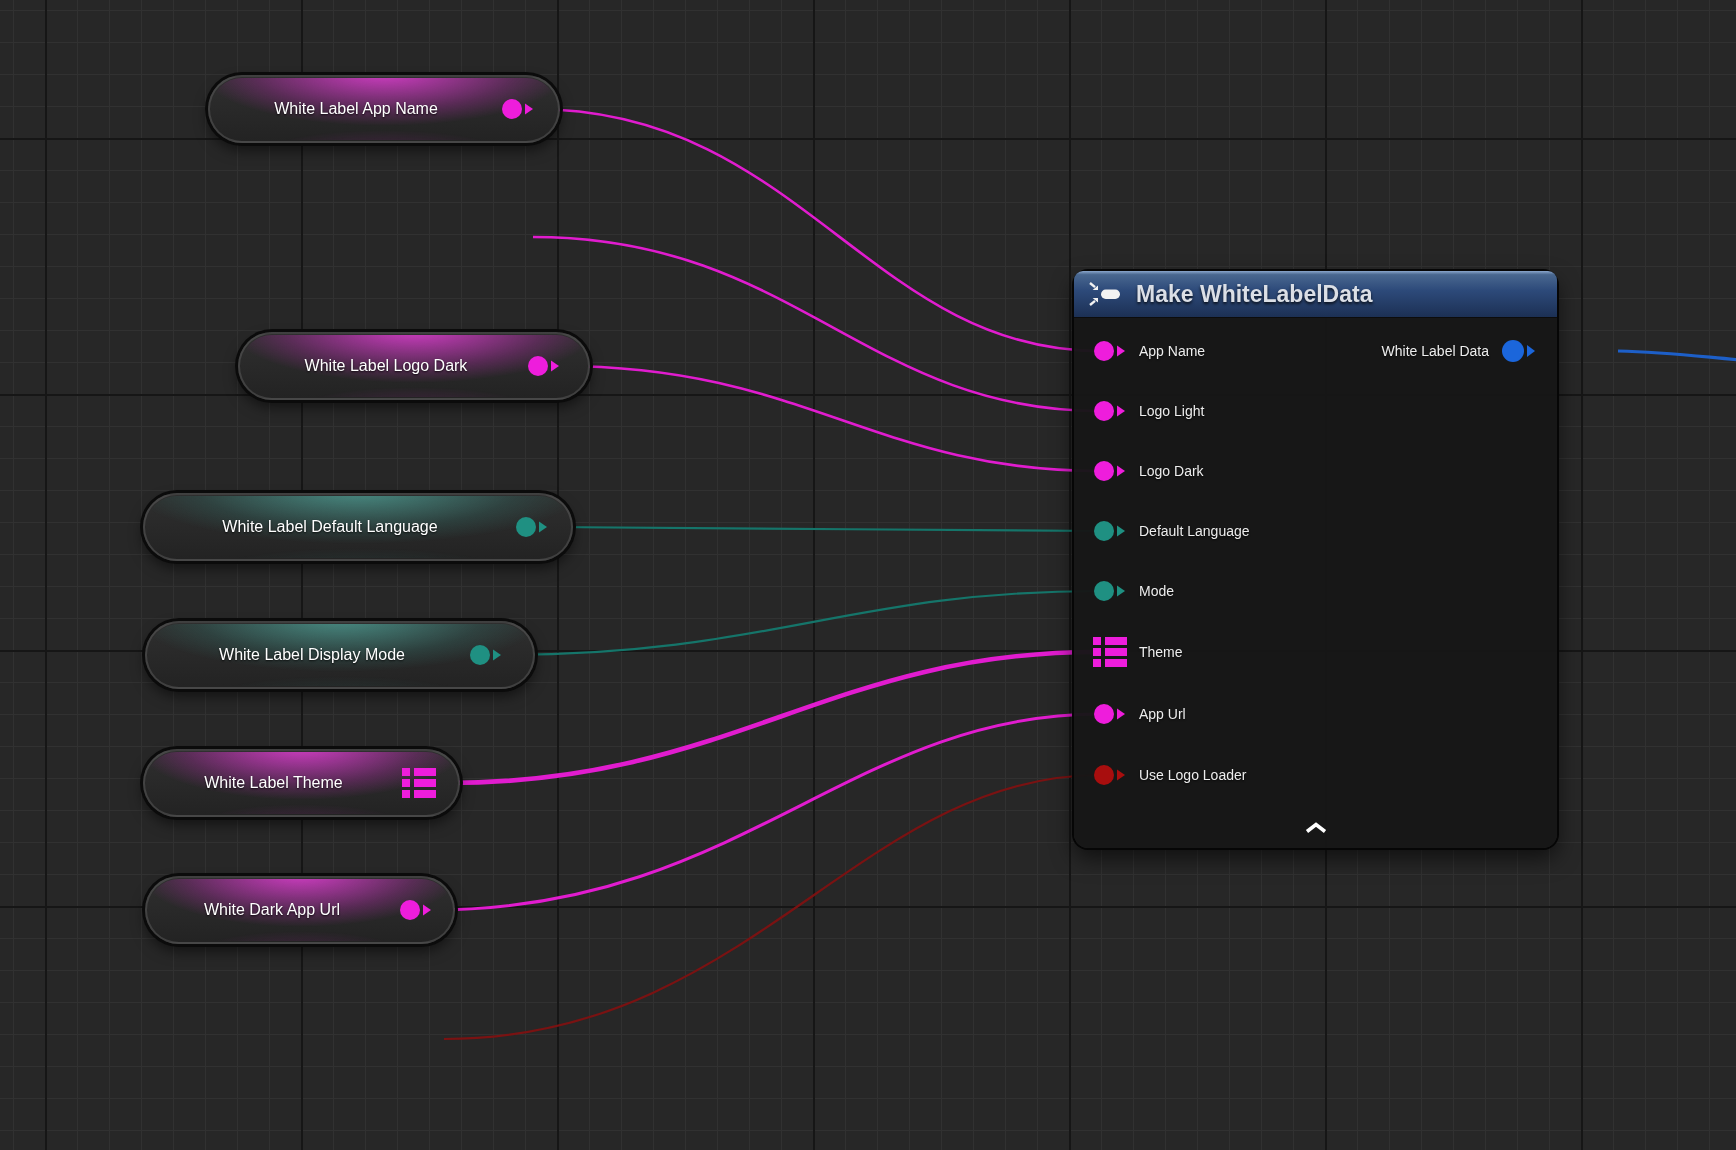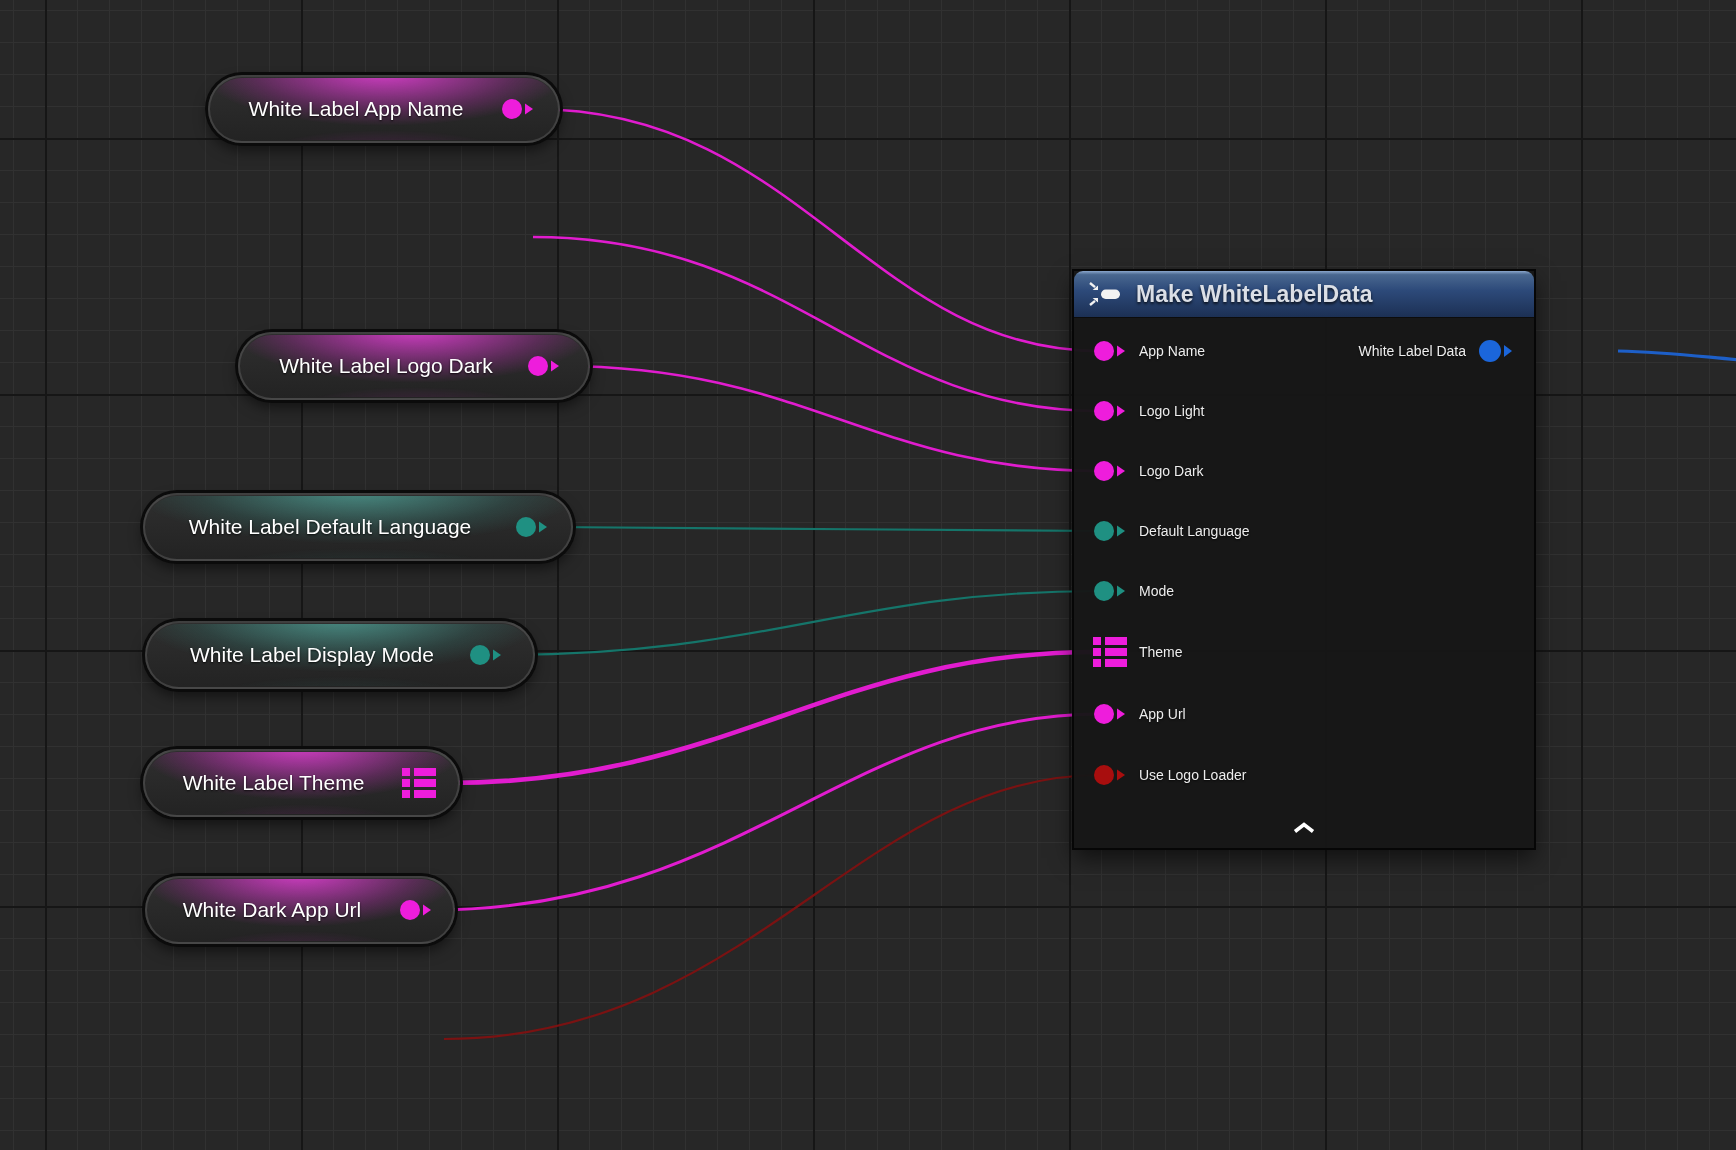--- a/index.html
+++ b/index.html
@@ -37,7 +37,7 @@
   .vlabel{
     position:absolute;left:0;right:56px;top:0;bottom:0;
     display:flex;align-items:center;justify-content:center;
-    color:#ffffff;font-size:21px;white-space:nowrap;
+    color:#ffffff;font-size:16px;white-space:nowrap;
     text-shadow:0 1px 2px rgba(0,0,0,.8);
     text-align:center;
   }

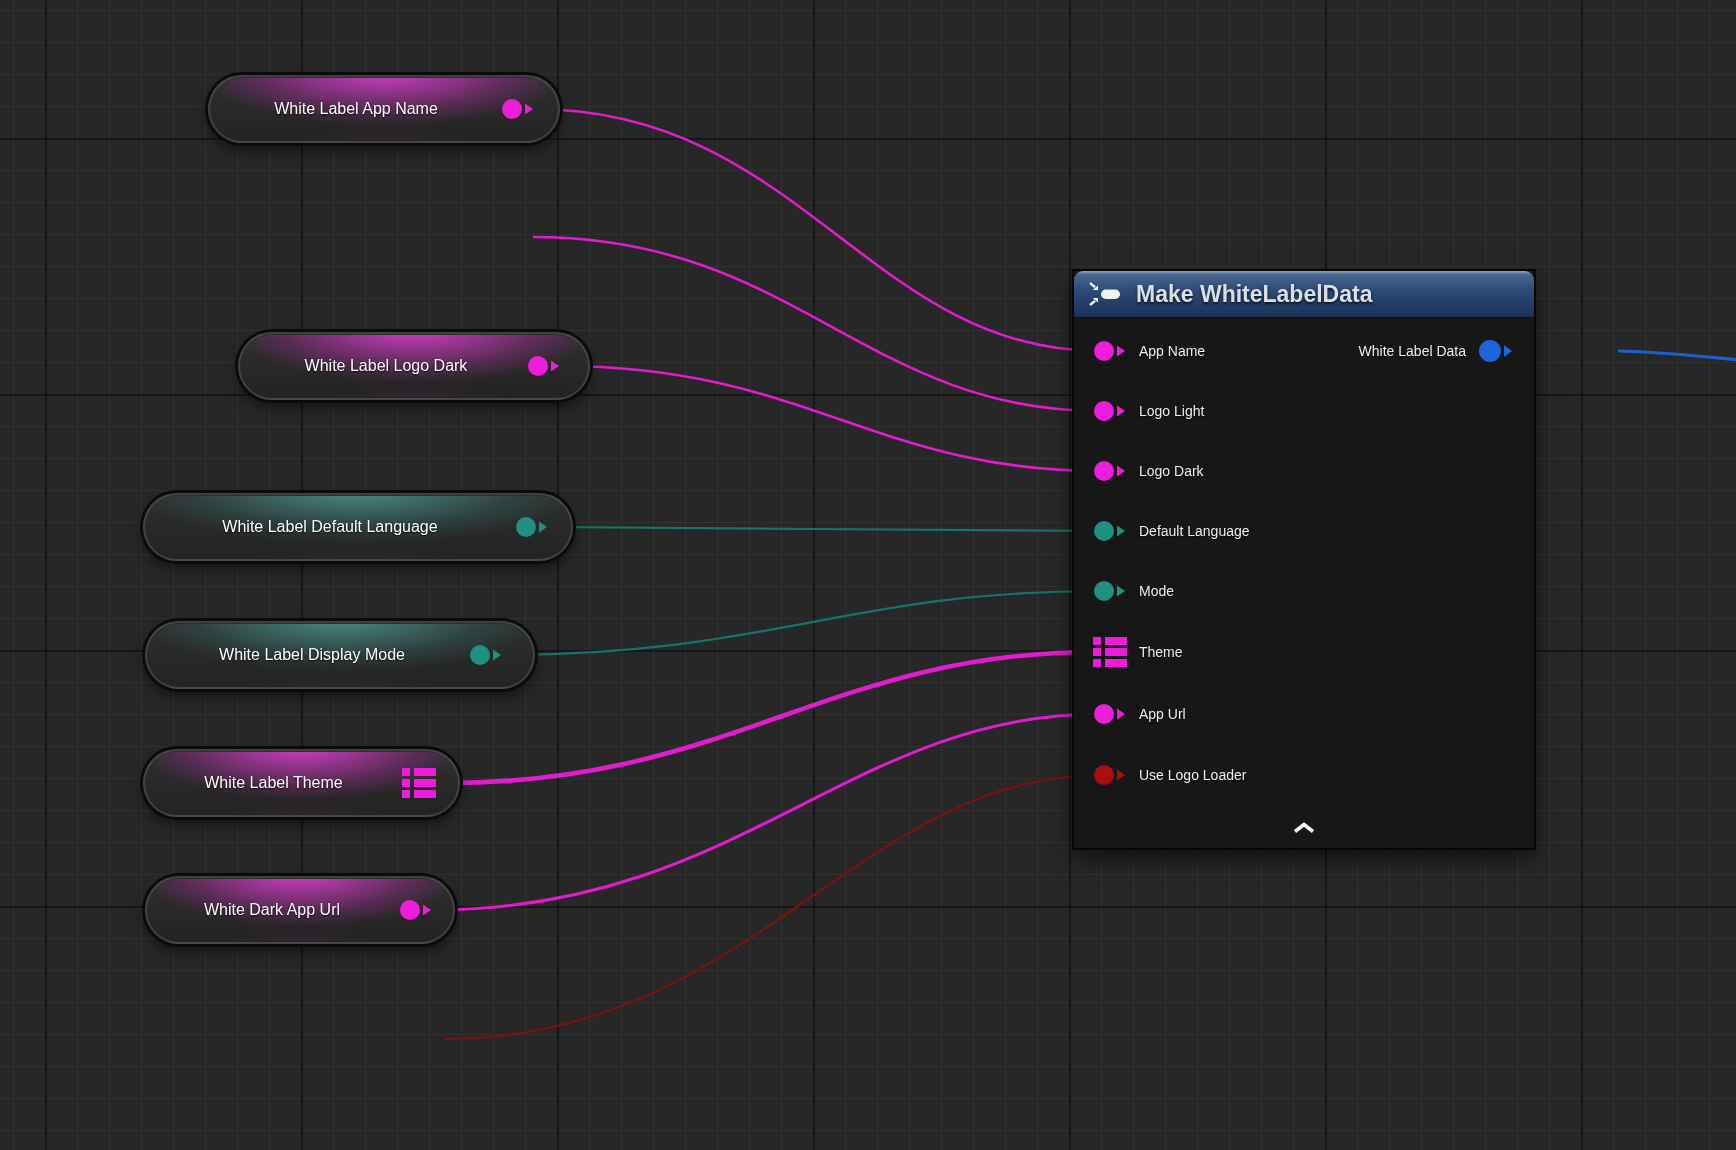--- a/index.html
+++ b/index.html
@@ -49,8 +49,9 @@
   
   .mnode{
     position:absolute;z-index:2;left:1074px;top:271px;width:460px;height:577px;
-    background:rgba(23,23,23,.97);border-radius:0;
+    background:rgba(23,23,23,.97);border-radius:14px;
     box-shadow:0 0 0 2px #060606,0 10px 22px rgba(0,0,0,.6);
+    padding-left:23px;
   }
   .mheader{
     position:absolute;left:0;top:0;right:0;height:47px;border-radius:9px 9px 0 0;

